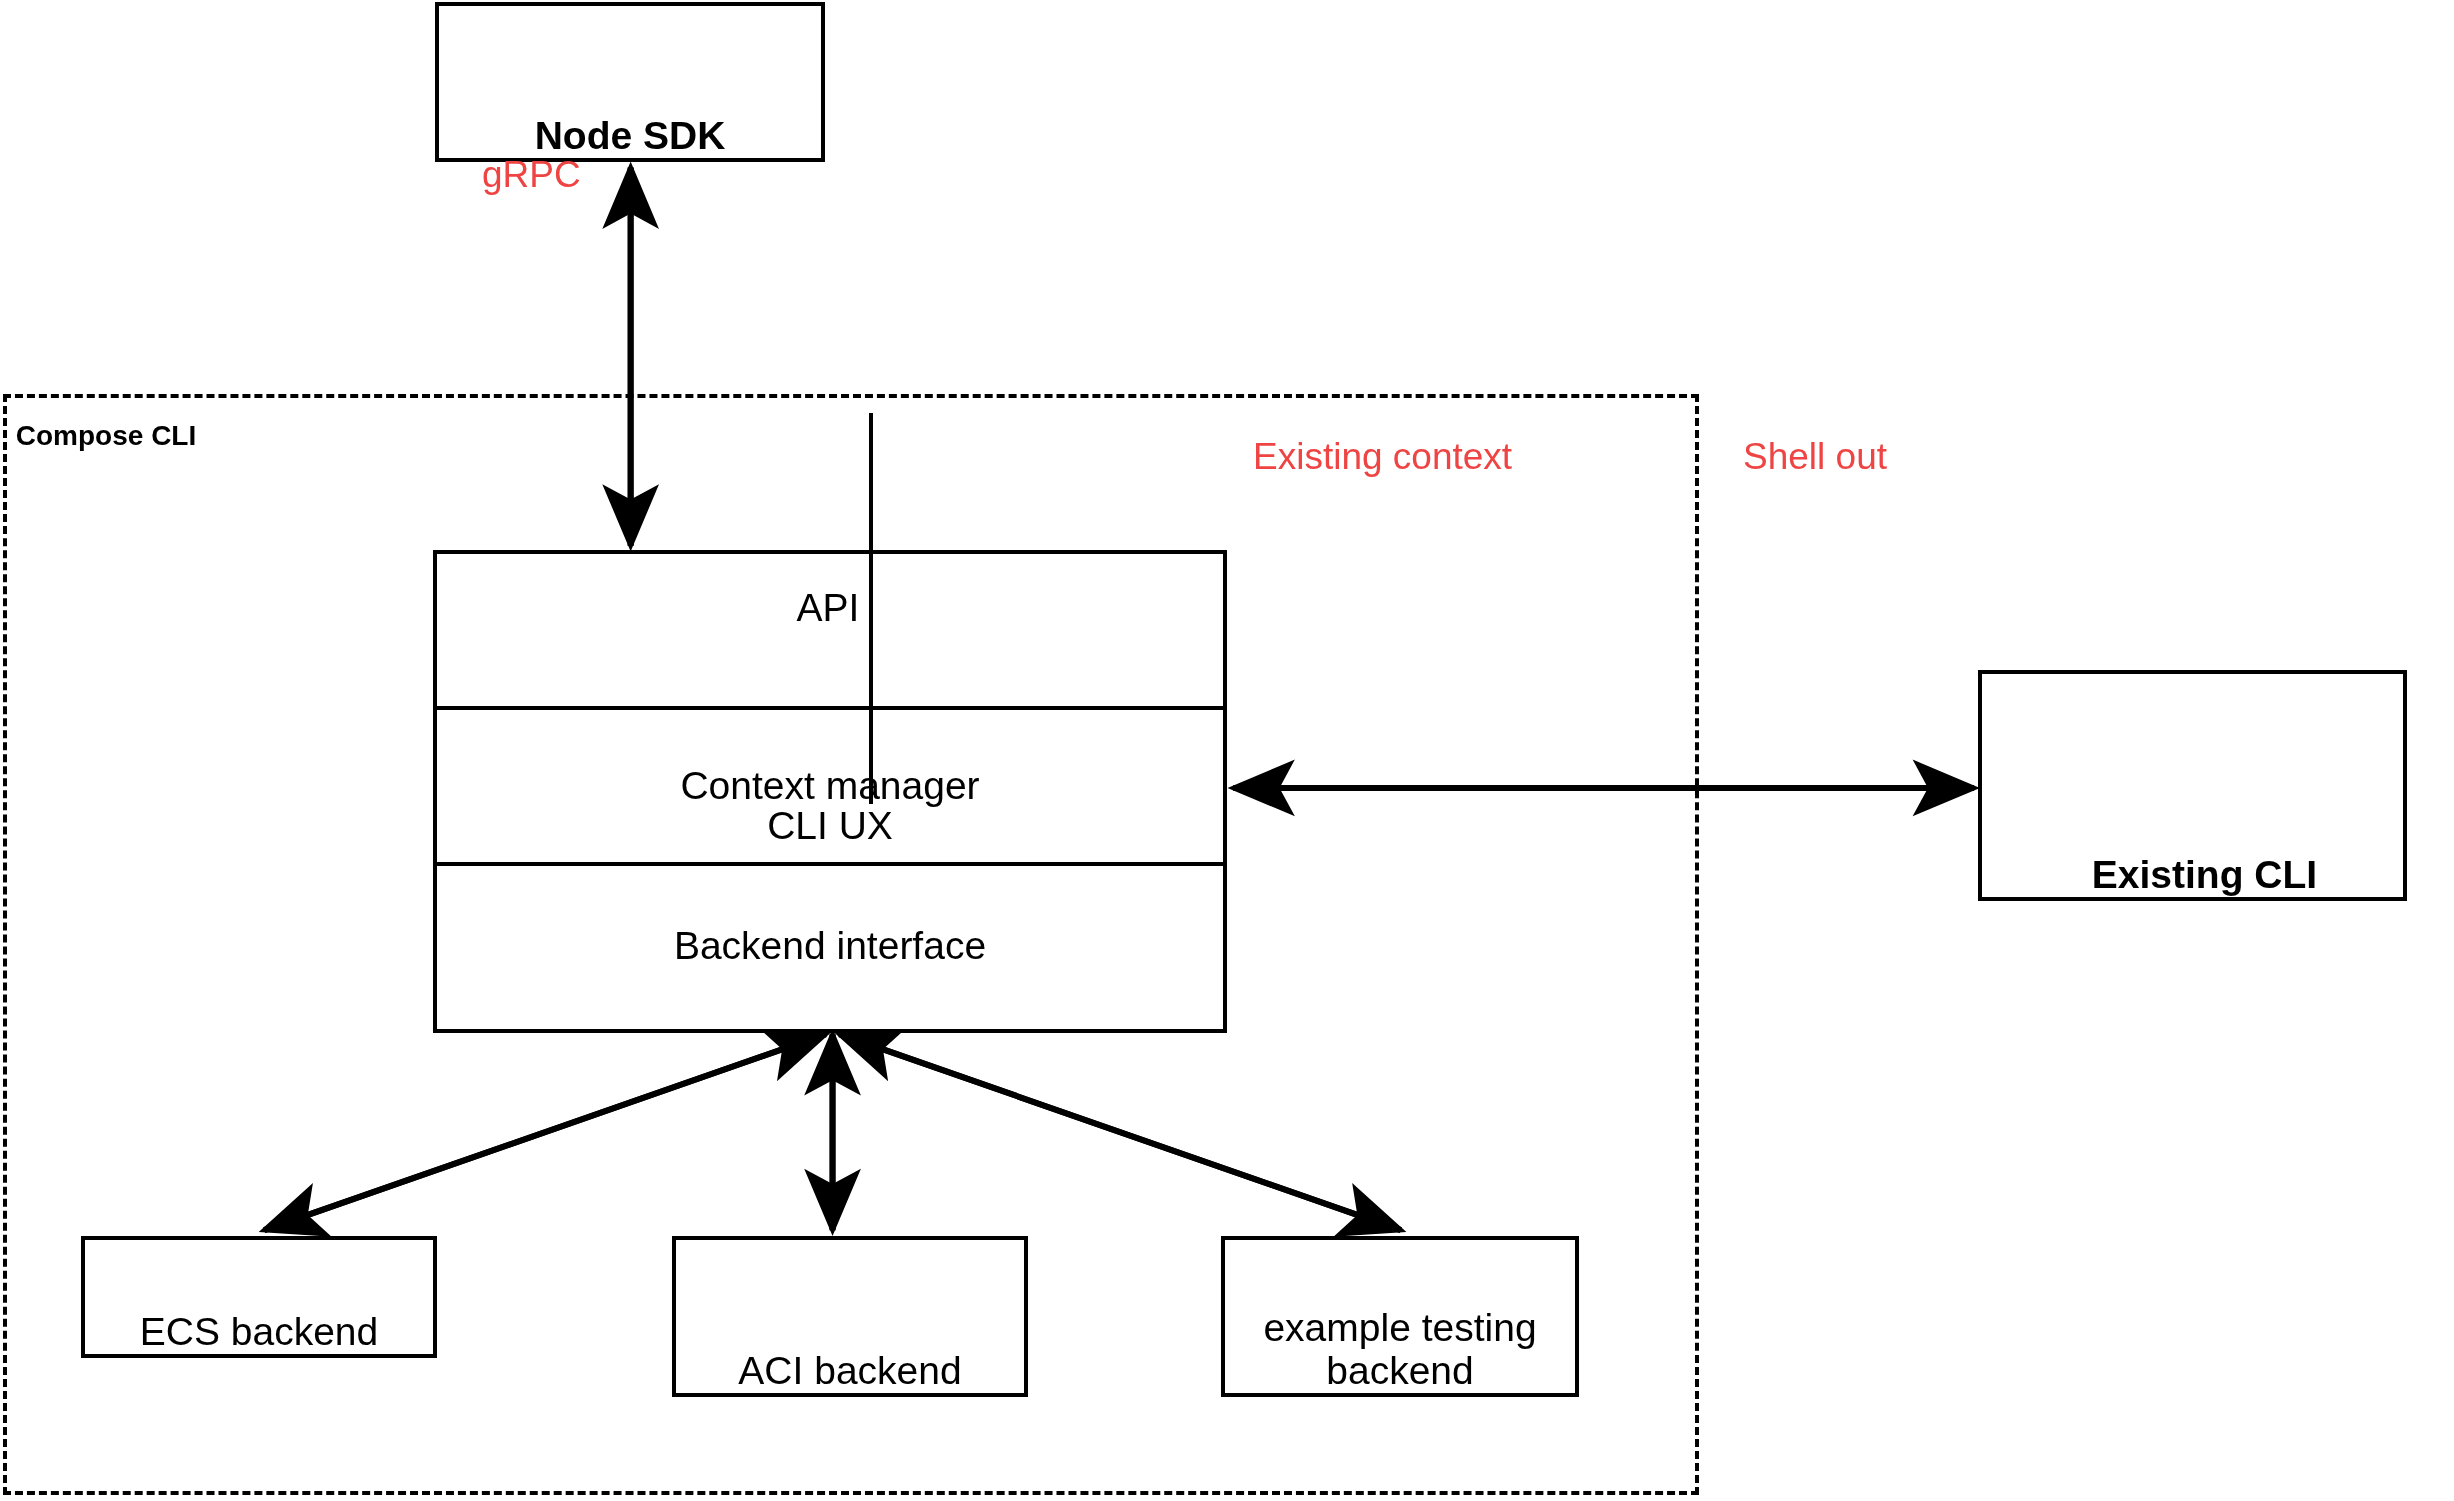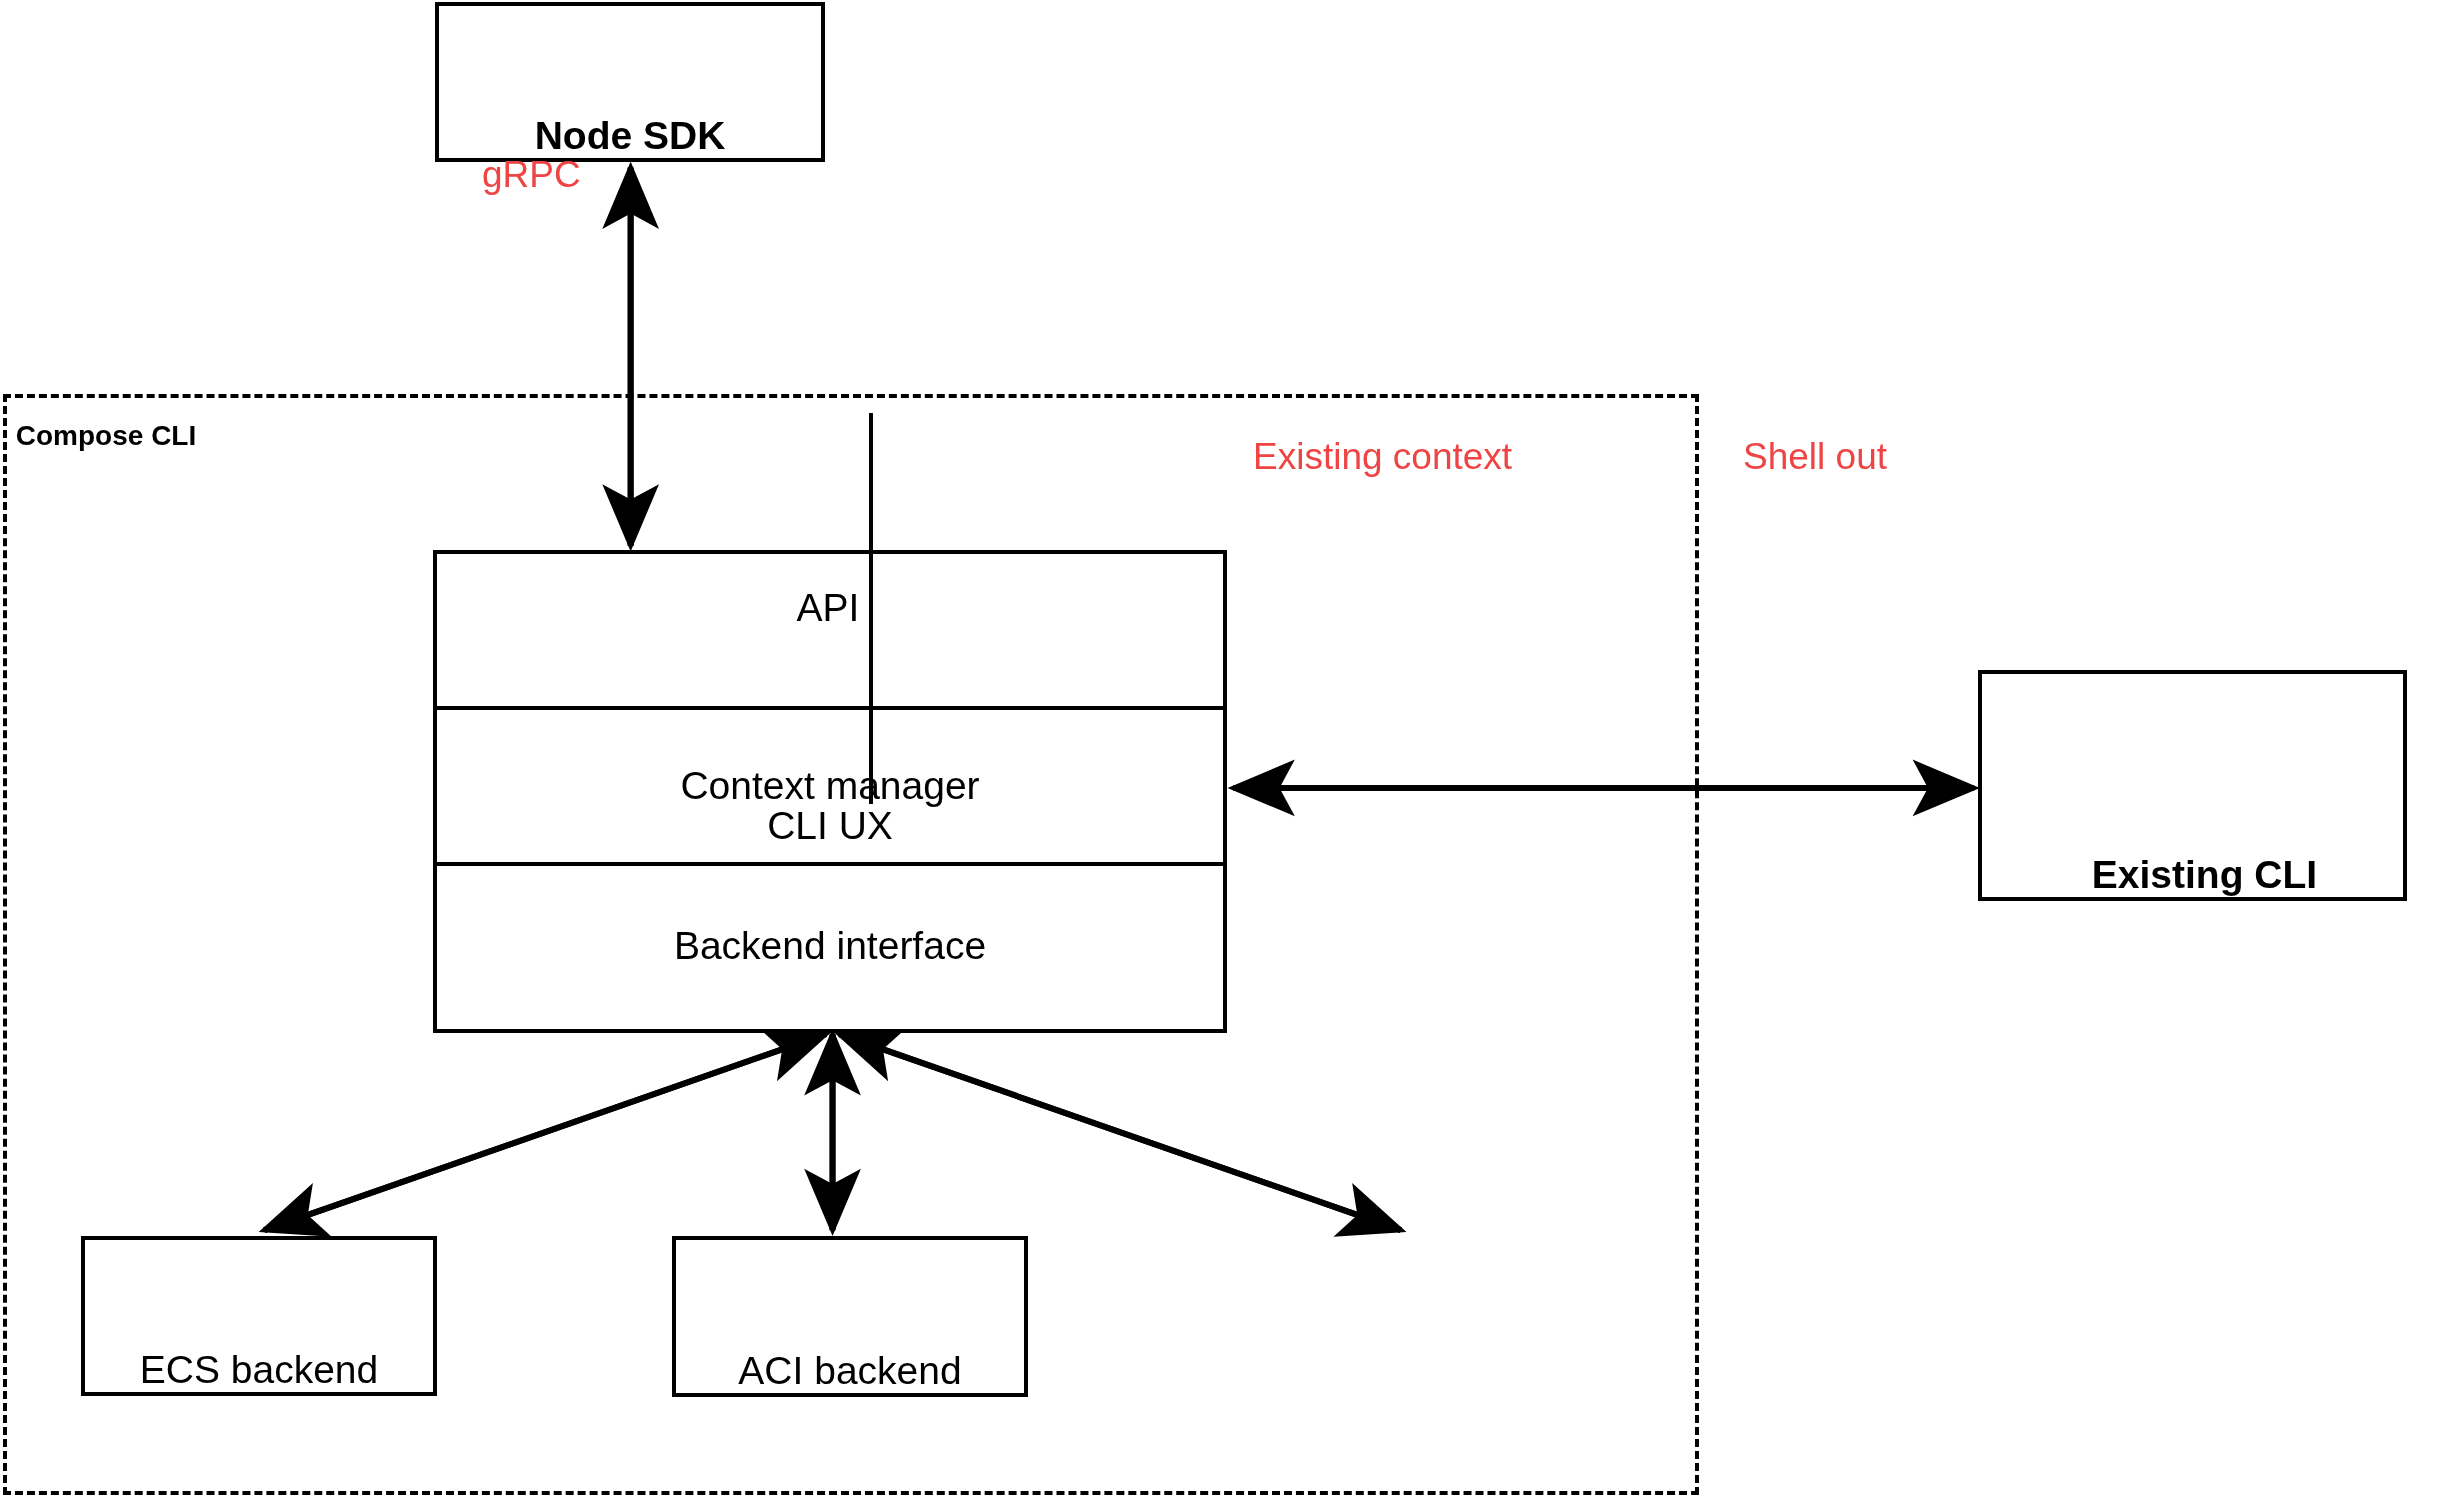--- a/index.html
+++ b/index.html
@@ -116,7 +116,7 @@
 
   
   #ecs-backend {
-    left: 81px; top: 1236px; width: 356px; height: 160px;
+    left: 81px; top: 1236px; width: 356px; height: 122px;
     font-size: 39px;
   }
   #aci-backend {

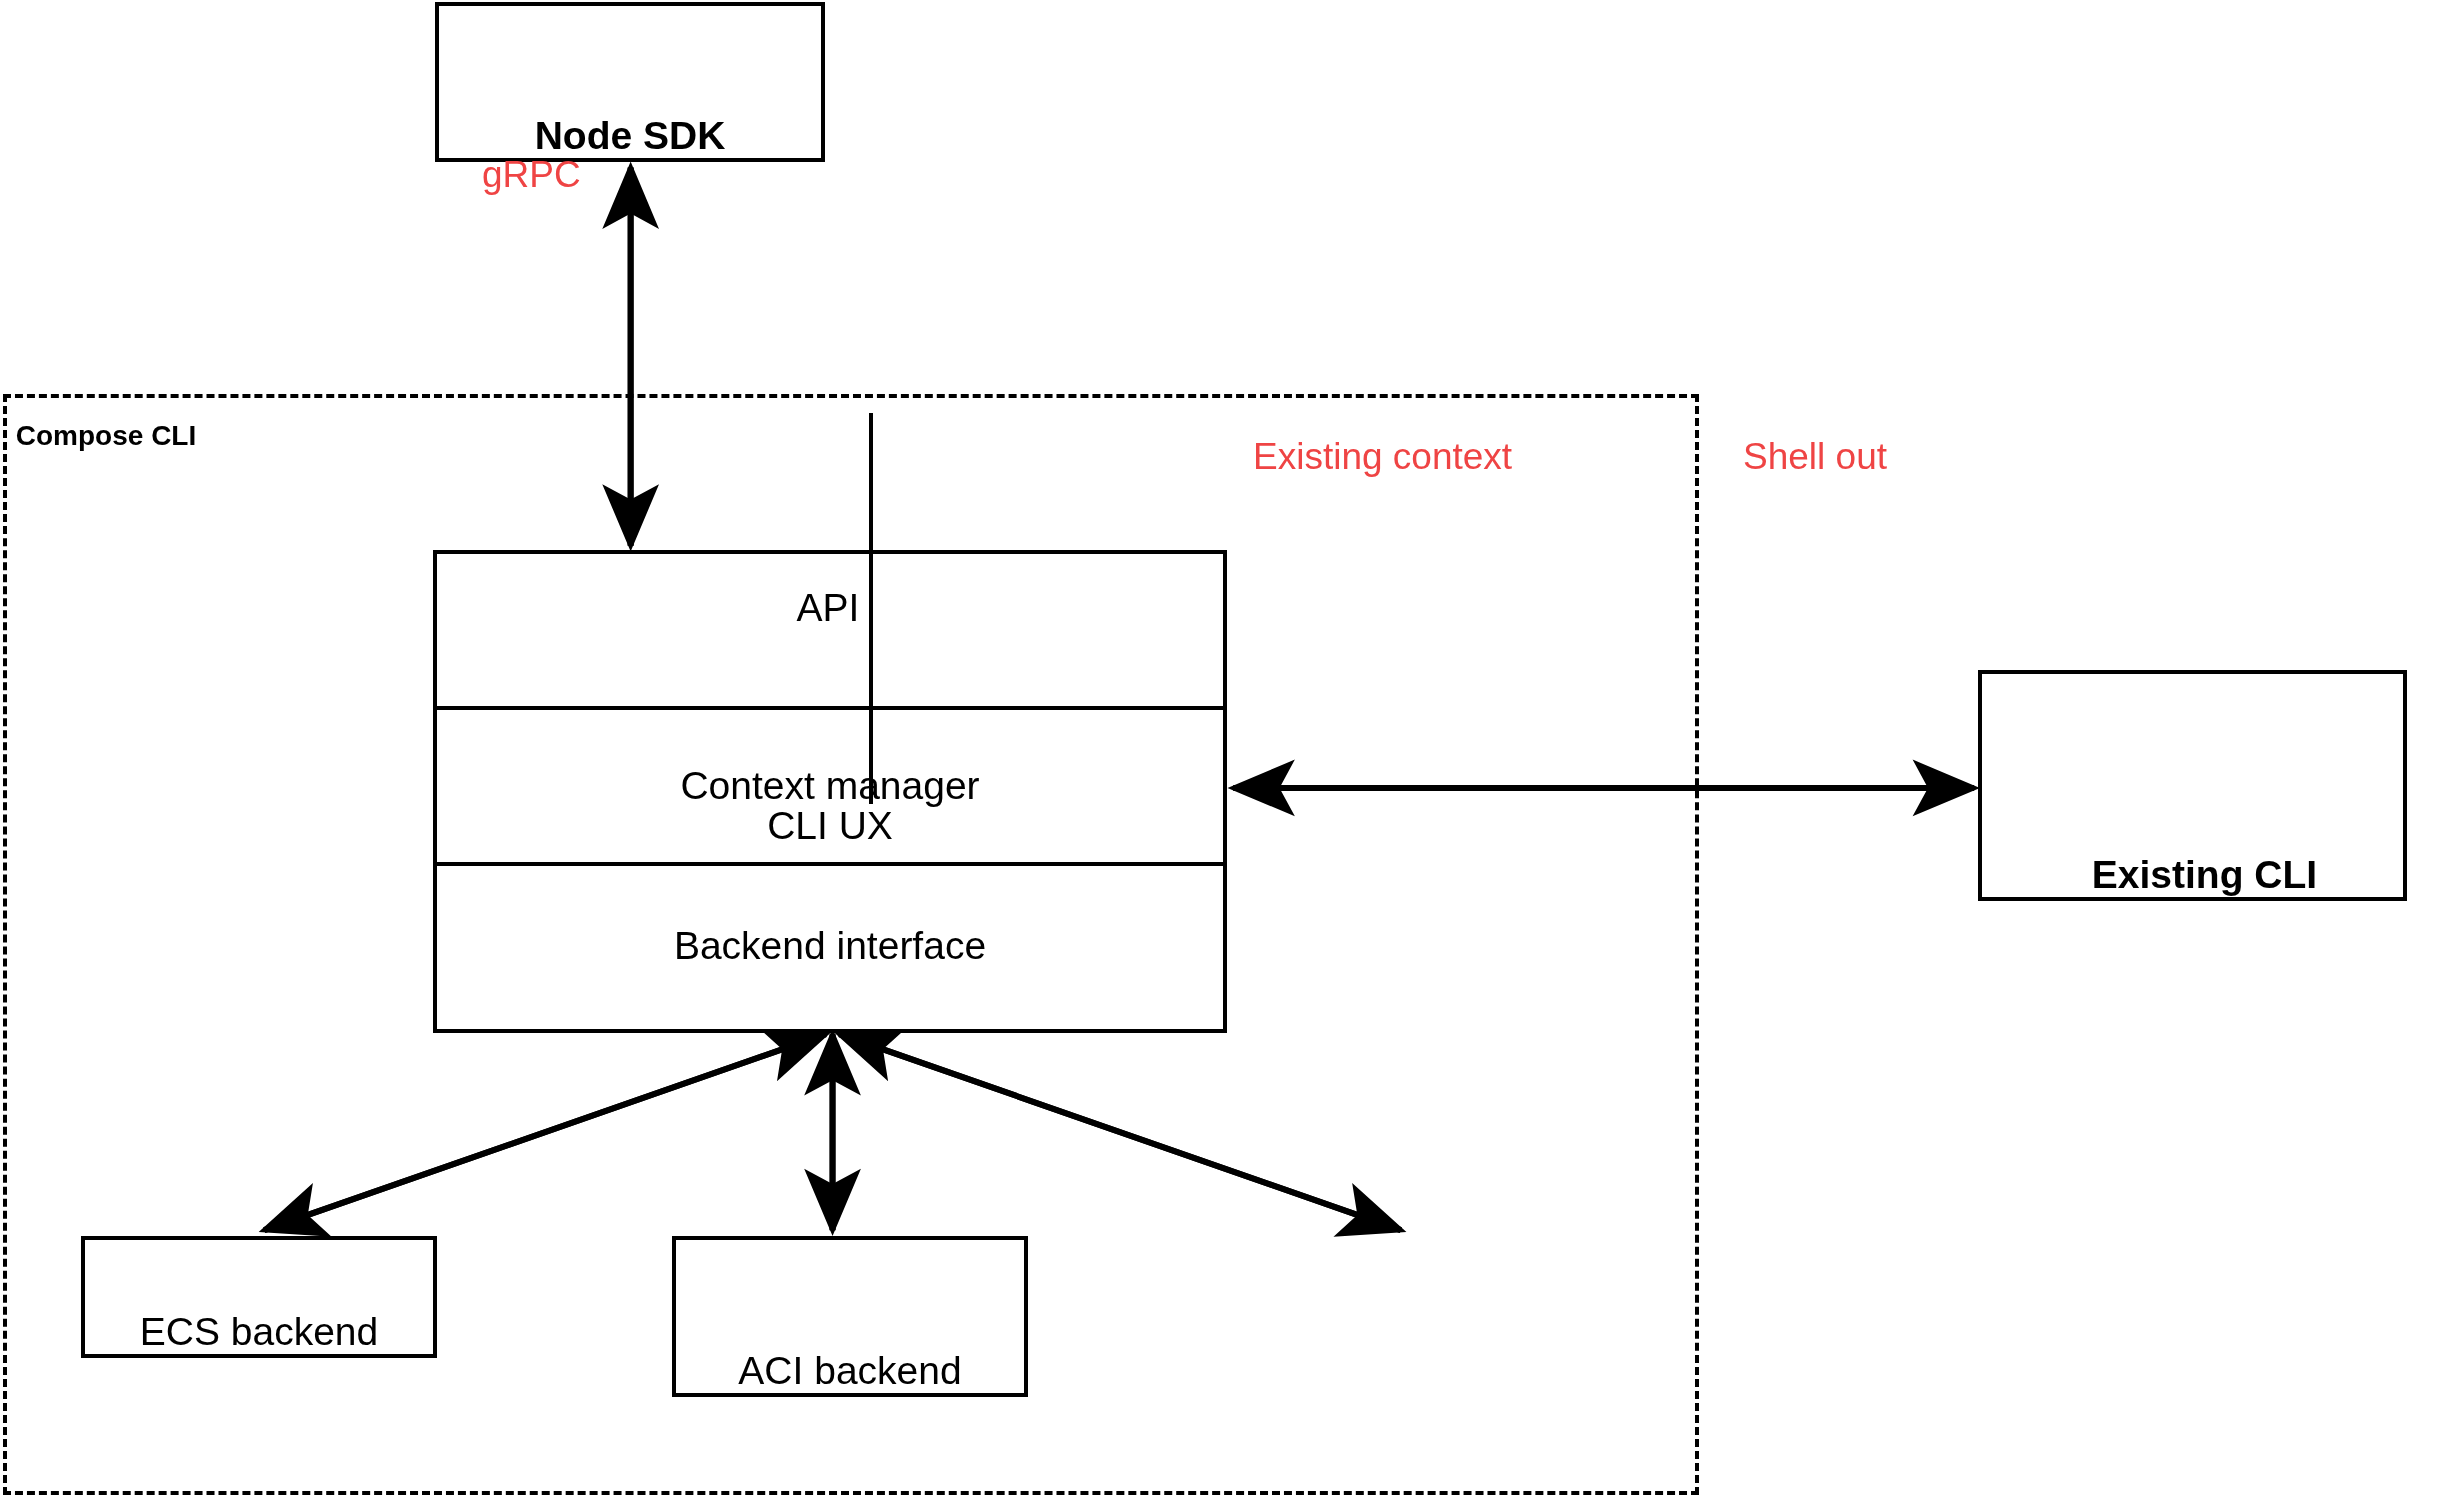--- a/index.html
+++ b/index.html
@@ -227,6 +227,12 @@
     <span class="box-label">ACI backend</span>
   </div>
 
+  <div class="box" id="example-backend">
+    <span class="box-label">
+      <span>example testing</span><br>
+      <span>backend</span>
+    </span>
+  </div>
 
 </div>
 

